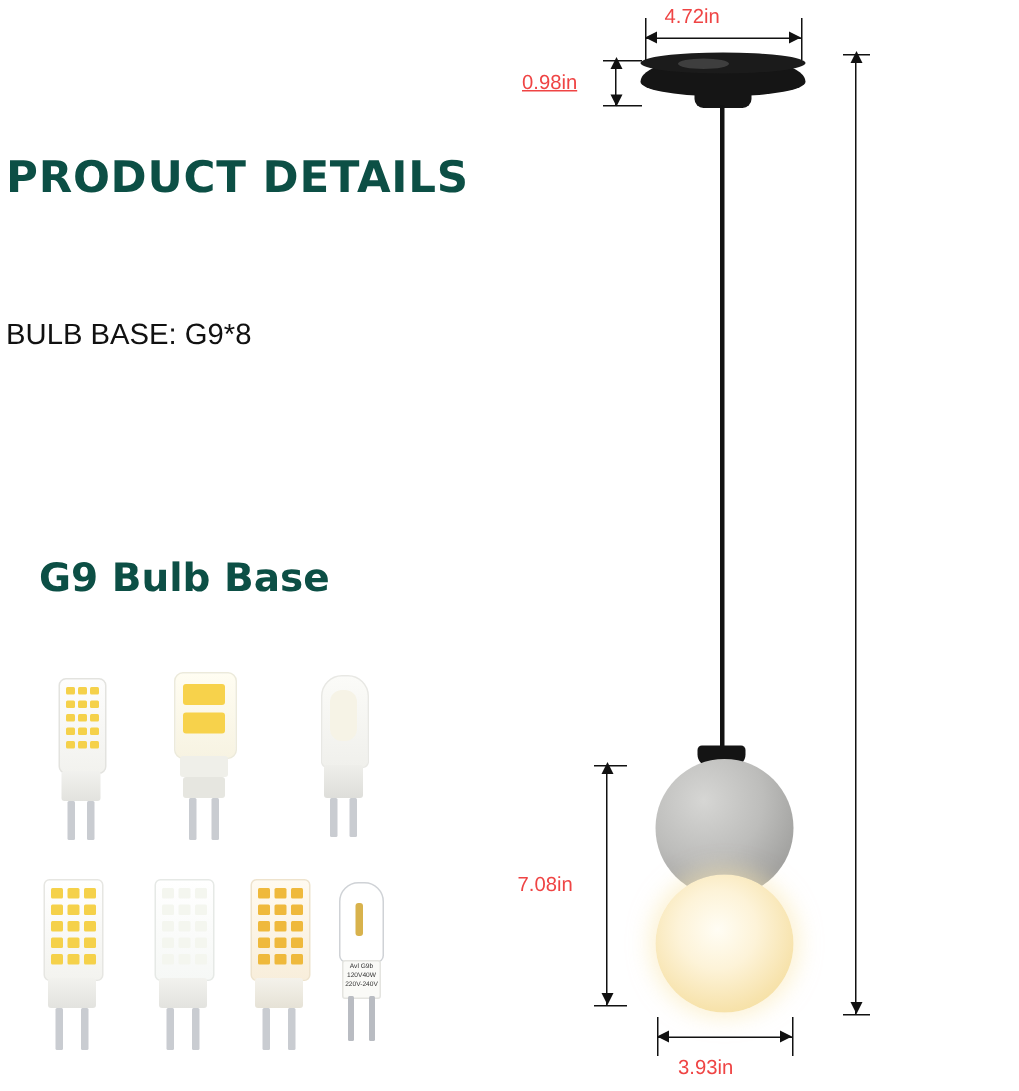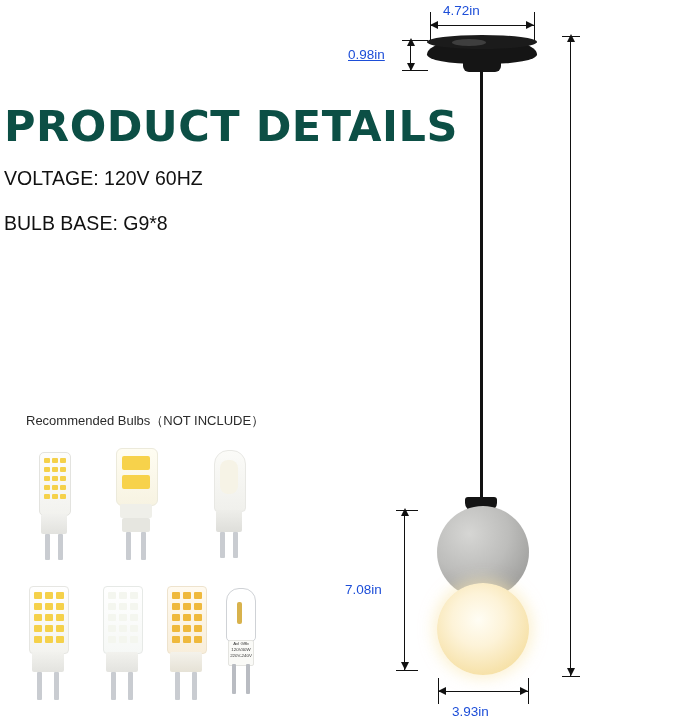--- a/index.html
+++ b/index.html
@@ -82,7 +82,7 @@
   .h{height:1px;}
   .v{width:1px;}
   .ext{position:absolute;background:#111;}
-  .dimtext{position:absolute;font-size:13.5px;color:#1d4ed8;white-space:nowrap;}
+  .dimtext{position:absolute;font-size:13.5px;color:#ef4444;white-space:nowrap;}
   .arrow{position:absolute;width:0;height:0;}
   .ar-l{border-top:4px solid transparent;border-bottom:4px solid transparent;border-right:8px solid #111;}
   .ar-r{border-top:4px solid transparent;border-bottom:4px solid transparent;border-left:8px solid #111;}

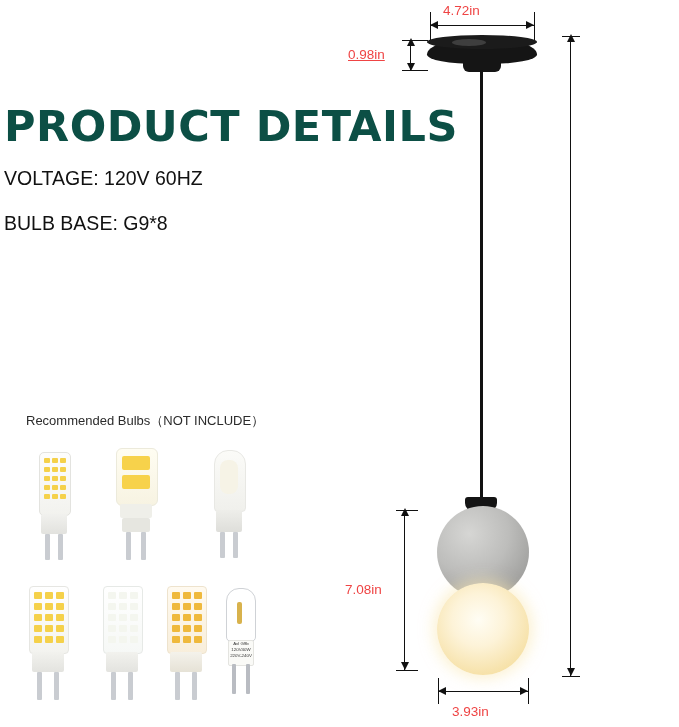--- a/index.html
+++ b/index.html
@@ -10,7 +10,7 @@
   .title{
     position:absolute;left:4px;top:101px;
     font-family:"DejaVu Sans",sans-serif;
-    font-weight:bold;font-size:43px;letter-spacing:0.5px;
+    font-weight:bold;font-size:29px;letter-spacing:0.5px;
     color:#0c4f45;white-space:nowrap;
   }
   .specline{

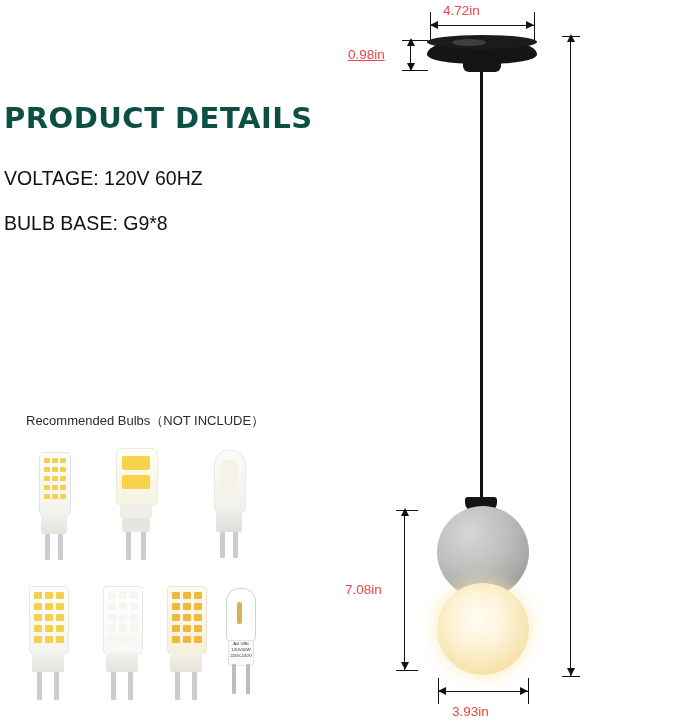--- a/index.html
+++ b/index.html
@@ -96,7 +96,6 @@
 <div class="wrap">
 
   <div class="title">PRODUCT DETAILS</div>
-  <div class="specline spec0">VOLTAGE: 120V 60HZ</div>
   <div class="specline spec1">BULB BASE: G9*8</div>
 
   <div class="bulbsub">Recommended Bulbs（NOT INCLUDE）</div>

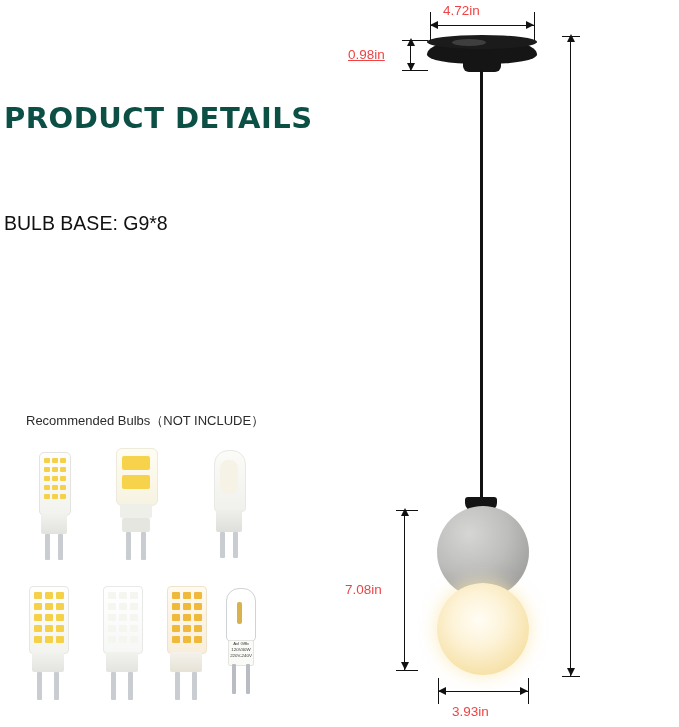--- a/index.html
+++ b/index.html
@@ -98,6 +98,7 @@
   <div class="title">PRODUCT DETAILS</div>
   <div class="specline spec1">BULB BASE: G9*8</div>
 
+  <div class="bulbtitle">G9 Bulb Base</div>
   <div class="bulbsub">Recommended Bulbs（NOT INCLUDE）</div>
 
   <div class="bulb" style="left:30px;top:452px;width:48px;height:110px;">

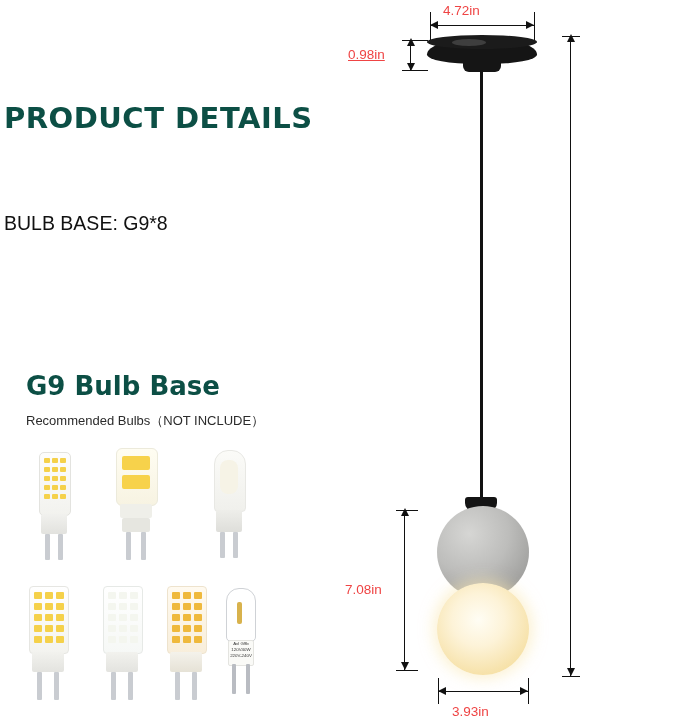--- a/index.html
+++ b/index.html
@@ -99,7 +99,6 @@
   <div class="specline spec1">BULB BASE: G9*8</div>
 
   <div class="bulbtitle">G9 Bulb Base</div>
-  <div class="bulbsub">Recommended Bulbs（NOT INCLUDE）</div>
 
   <div class="bulb" style="left:30px;top:452px;width:48px;height:110px;">
     <div class="bcap" style="left:9px;top:0;width:30px;height:62px;background:linear-gradient(180deg,#fdfdfd,#f2f2ee);border:1px solid #e3e3df;border-radius:5px;"></div>

